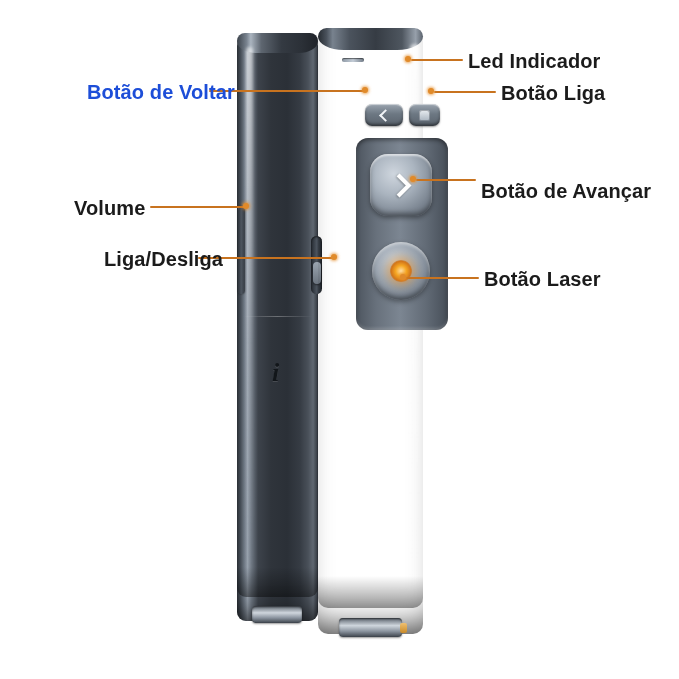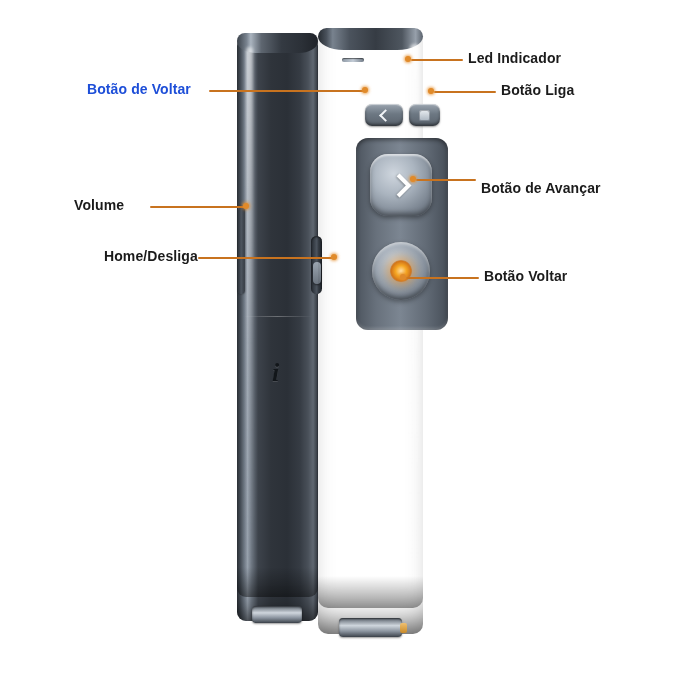--- a/index.html
+++ b/index.html
@@ -14,7 +14,7 @@
 
   
   .callout{position:absolute;font-weight:bold;color:#1b1b1b;white-space:nowrap;
-           font-size:14px;letter-spacing:.1px;line-height:1;}
+           font-size:20px;letter-spacing:.1px;line-height:1;}
   .lead{position:absolute;background:#c8731f;height:2px;border-radius:1px;}
   .dot{position:absolute;width:6px;height:6px;border-radius:50%;
        background:#e08a2a;box-shadow:0 0 3px 1px rgba(230,140,40,.75);}

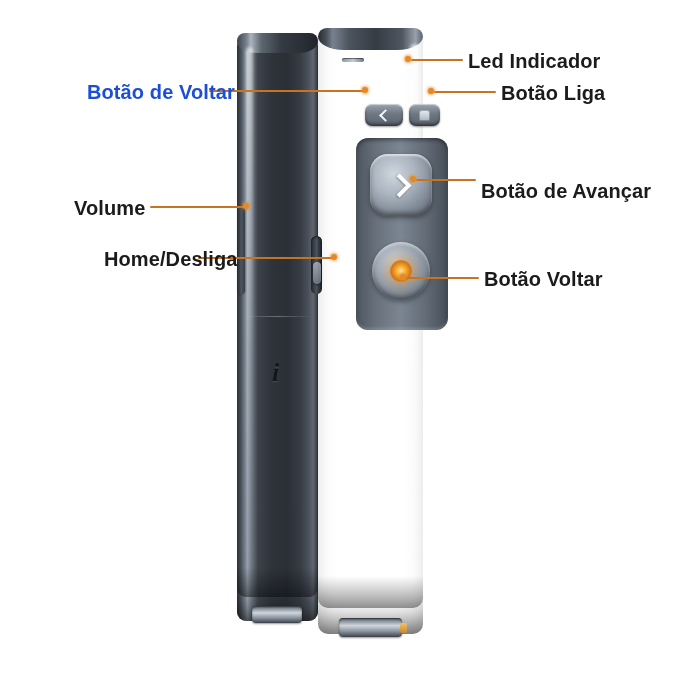--- a/index.html
+++ b/index.html
@@ -270,7 +270,7 @@
       <div class="callout" style="left: 74px; top: 198px; color: rgb(27, 27, 27);">Volume</div>
       <div class="lead" style="left: 198px; top: 257px; width: 136px; background: rgb(200, 115, 31);"></div>
       <div class="dot" style="left: 331px; top: 254px;"></div>
-      <div class="callout" style="left: 104px; top: 249px; color: rgb(27, 27, 27);">Home/Desliga</div>
+      <div class="callout" style="left: 104px; top: 249px; color: rgb(27, 27, 27);">Liga/Desliga</div>
     </div>
 
 </div>

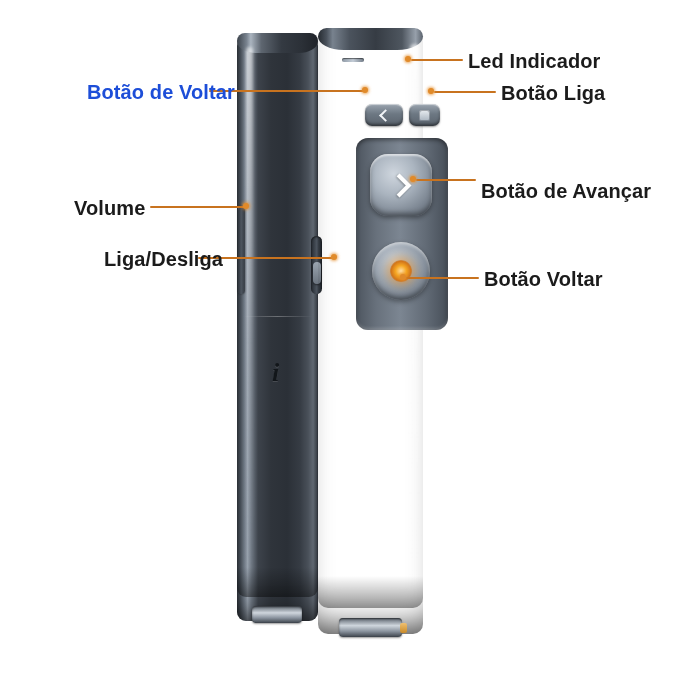--- a/index.html
+++ b/index.html
@@ -261,7 +261,7 @@
       <div class="callout" style="left: 481px; top: 181px; color: rgb(27, 27, 27); text-align: center;">Botão de Avançar</div>
       <div class="lead" style="left: 406px; top: 277px; width: 73px; background: rgb(200, 115, 31);"></div>
       <div class="dot" style="left: 400px; top: 274px;"></div>
-      <div class="callout" style="left: 484px; top: 269px; color: rgb(27, 27, 27);">Botão Voltar</div>
+      <div class="callout" style="left: 484px; top: 269px; color: rgb(27, 27, 27);">Botão Laser</div>
       <div class="lead" style="left: 209px; top: 90px; width: 156px; background: rgb(200, 115, 31);"></div>
       <div class="dot" style="left: 362px; top: 87px;"></div>
       <div class="callout" style="left: 87px; top: 82px; color: #1d4ed8;">Botão de Voltar</div>

